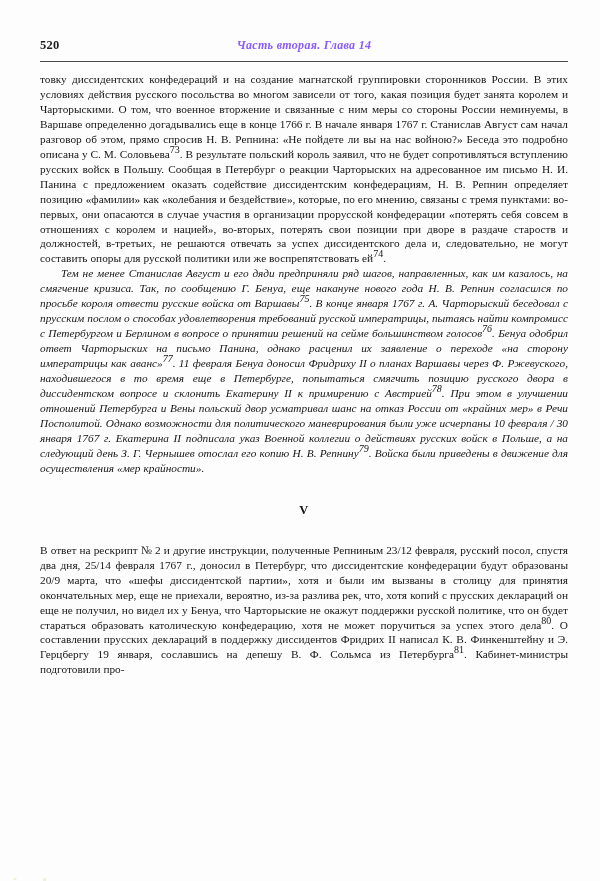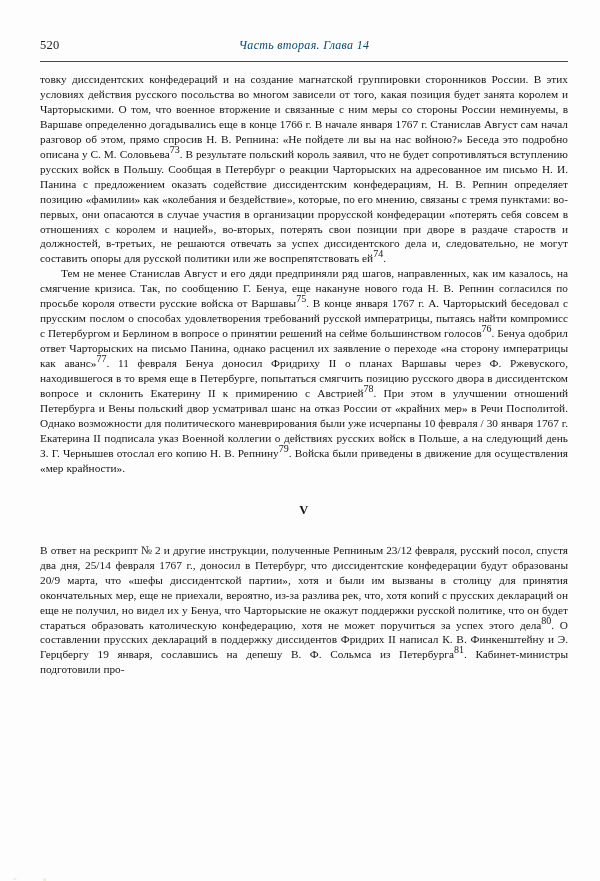--- a/index.html
+++ b/index.html
@@ -31,6 +31,7 @@
     top: 38px;
     width: 528px;
     height: 18px;
+    font-weight: bold;
   }
   .folio {
     position: absolute;

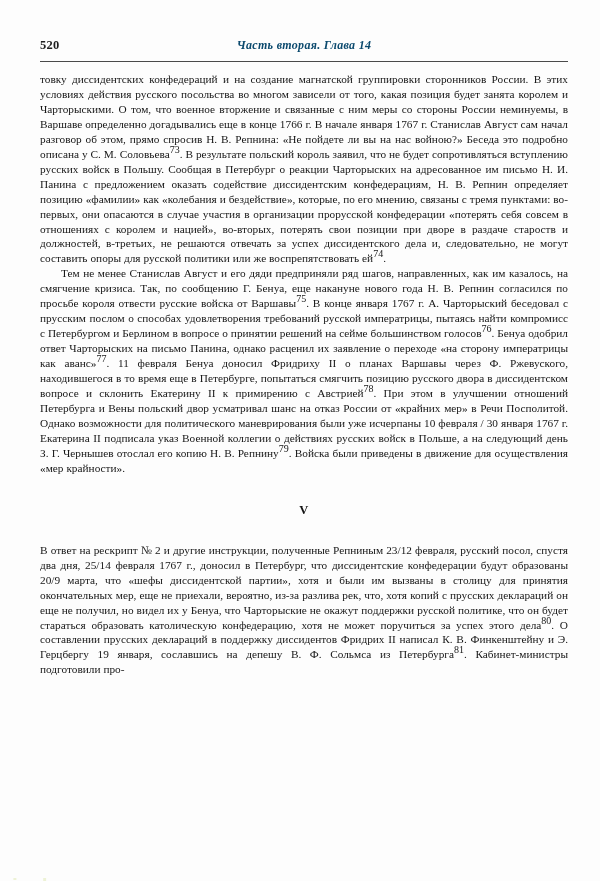--- a/index.html
+++ b/index.html
@@ -50,7 +50,7 @@
     font-style: italic;
     font-size: 12px;
     letter-spacing: 0.3px;
-    color: #0c4a6e;
+    color: #8b5cf6;
   }
   .head-rule {
     position: absolute;

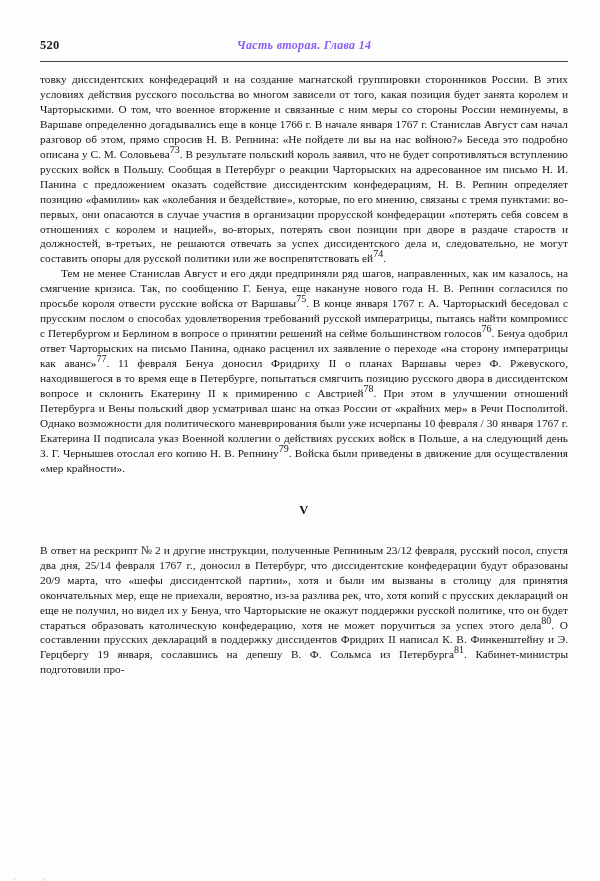--- a/index.html
+++ b/index.html
@@ -81,6 +81,7 @@
   }
   p.indent {
     text-indent: 21px;
+    font-style: italic;
   }
   p.noindent {
     text-indent: 0;

